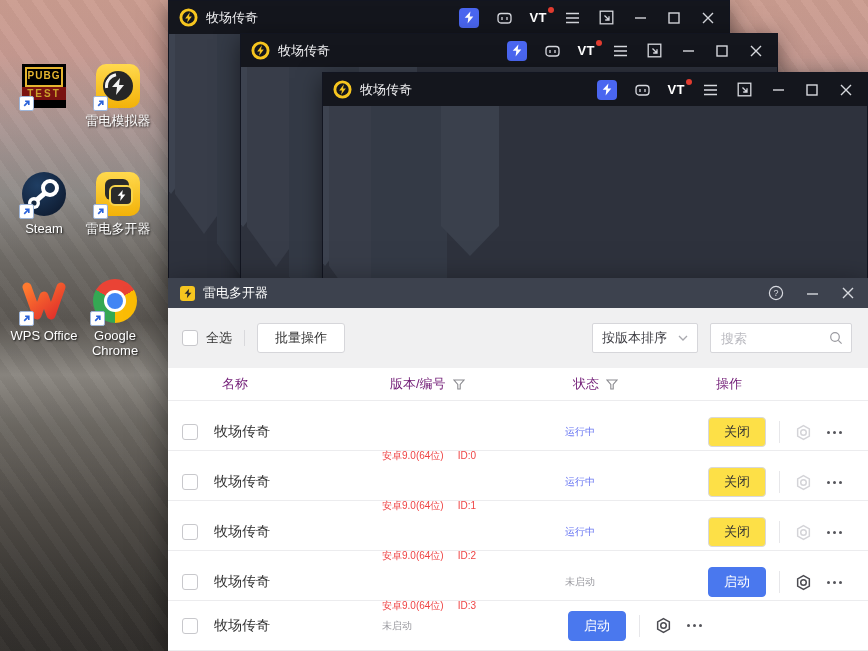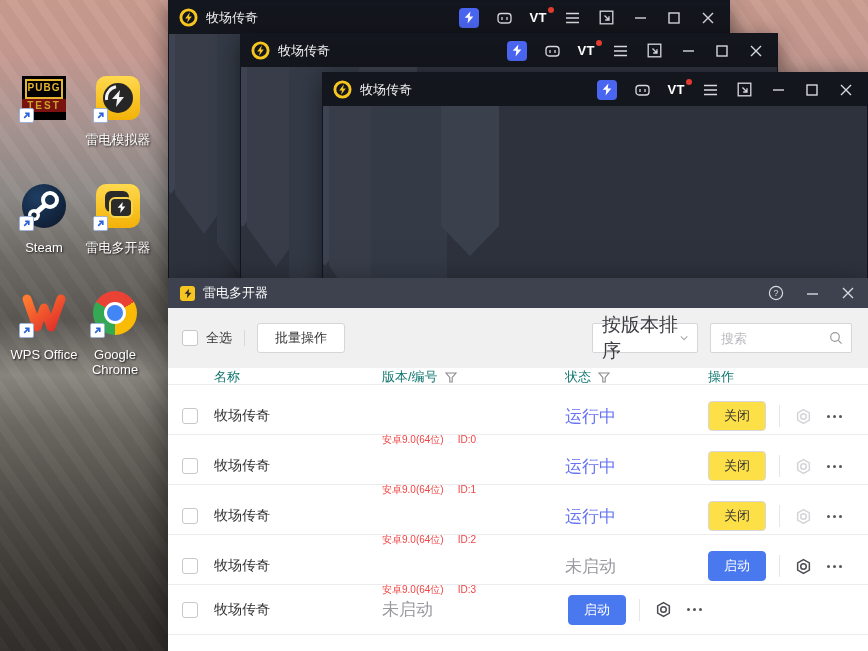--- a/index.html
+++ b/index.html
@@ -14,7 +14,7 @@
 
   
   .desk-icon { position:absolute; width:84px; text-align:center; cursor:pointer; z-index:1; }
-  .di-art { position:relative; width:44px; height:44px; margin:12px auto;border-radius:15px; }
+  .di-art { position:relative; width:44px; height:44px; margin:0 auto;border-radius:15px; }
   .di-label { margin-top:5px; color:#fff; font-size:13px; line-height:15px;
               text-shadow:1px 1px 2px rgba(0,0,0,.85); }
   .shortcut { position:absolute; left:-3px; bottom:-3px; width:15px; height:15px;

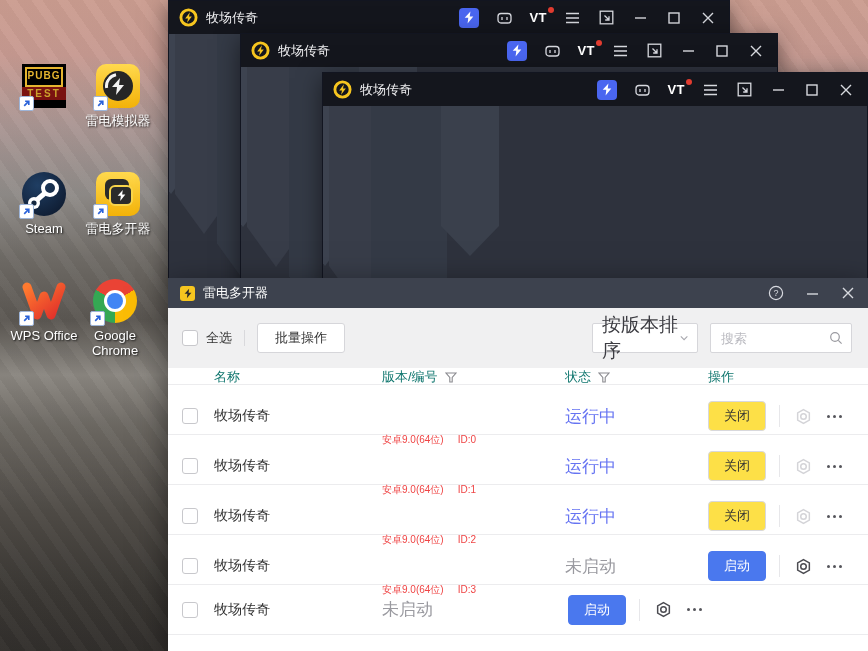--- a/index.html
+++ b/index.html
@@ -93,7 +93,7 @@
   .tb-right { margin-left:auto; display:flex; align-items:center; gap:12px; }
   .dropdown { width:106px; height:30px; background:#fff; border:1px solid #d6d6da; border-radius:2px;
               display:flex; align-items:center; justify-content:space-between; padding:0 9px;
-              font-size:19px; color:#3c3c42; cursor:pointer; }
+              font-size:13px; color:#3c3c42; cursor:pointer; }
   .searchbox { width:142px; height:30px; background:#fff; border:1px solid #d6d6da; border-radius:2px;
                display:flex; align-items:center; padding:0 8px 0 10px; }
   .searchbox input { border:none; outline:none; flex:1; min-width:0; font-size:13px; color:#333;

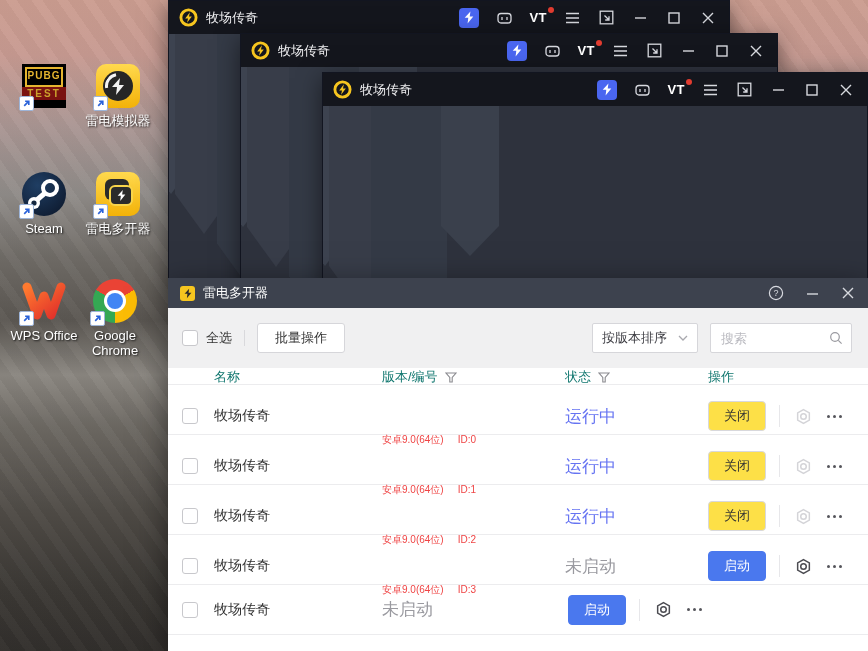--- a/index.html
+++ b/index.html
@@ -101,7 +101,7 @@
   .searchbox input::placeholder { color:#b9b9bf; }
 
   .grid { display:grid; grid-template-columns:46px 168px 183px 140px 1fr; align-items:center; }
-  .thead { height:17px; border-bottom:1px solid #ececee; font-size:13px; color:#0f766e; flex:none; }
+  .thead { height:33px; border-bottom:1px solid #ececee; font-size:13px; color:#701a75; flex:none;padding-left:8px; }
   .th { display:flex; align-items:center; gap:7px; }
   .rows { flex:1; overflow:hidden; }
   .row { height:50px; border-bottom:1px solid #ececee; background:#fff; }

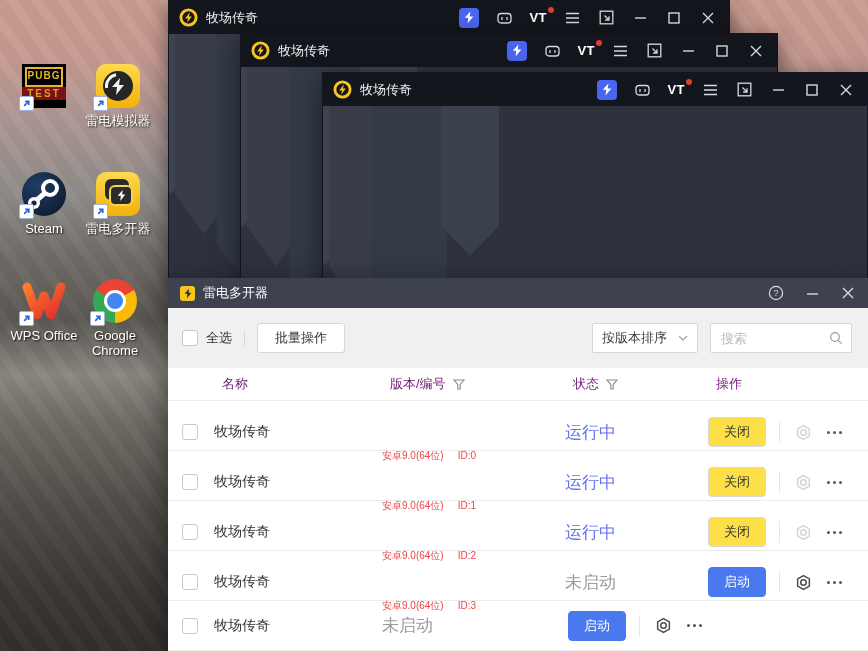--- a/index.html
+++ b/index.html
@@ -109,7 +109,7 @@
   .c-name { font-size:14px; color:#333; }
   .c-ver { font-size:10px; color:#ef4444;margin-top:48px; }
   .iid { margin-left:14px; }
-  .c-status { font-size:17px; }
+  .c-status { font-size:10px; }
   .st-run { color:#6674f2; }
   .st-off { color:#9a9aa0; }
   .c-act { display:flex; align-items:center; }

